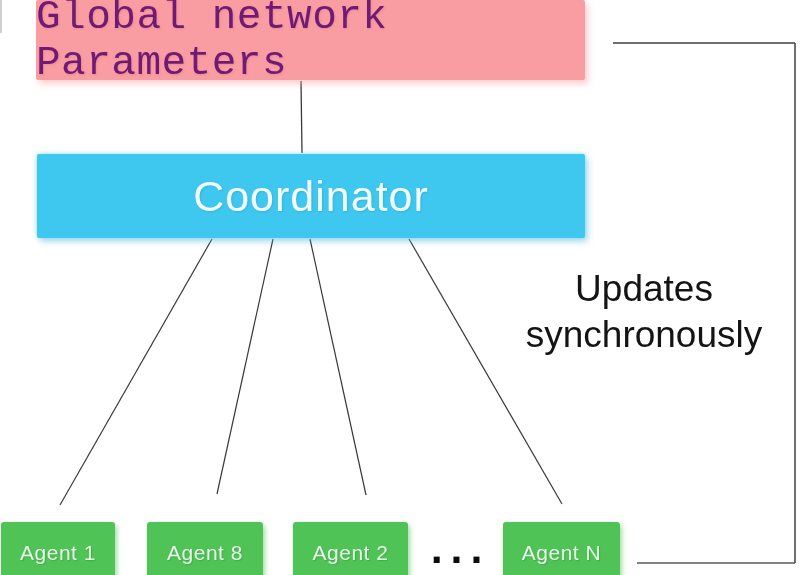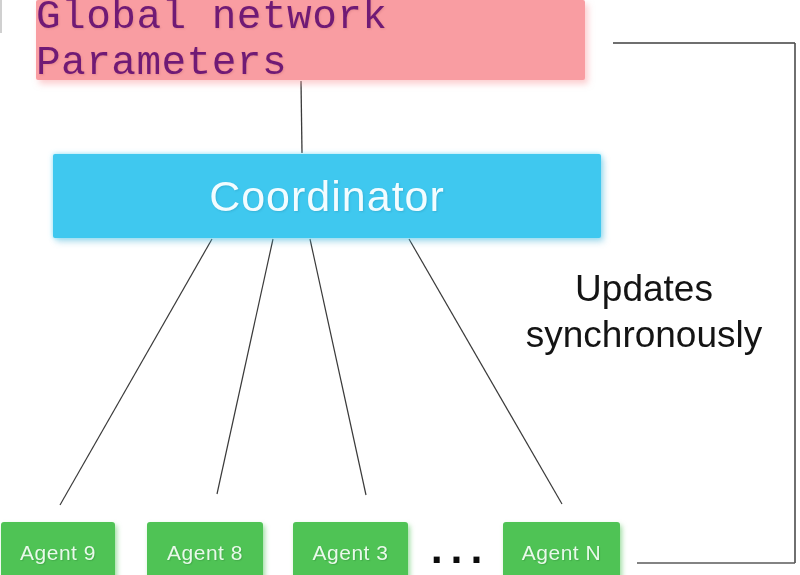--- a/index.html
+++ b/index.html
@@ -28,7 +28,6 @@
     background:var(--c-coord,#3FC8EF);
     border-radius:2px;
     box-shadow:0 0 5px rgba(100,215,245,0.7),3px 4px 6px rgba(60,170,205,0.35);
-    margin-left:16px;
   }
   .node-coordinator .label{
     font-size:43px;color:#f2fcff;letter-spacing:1px;

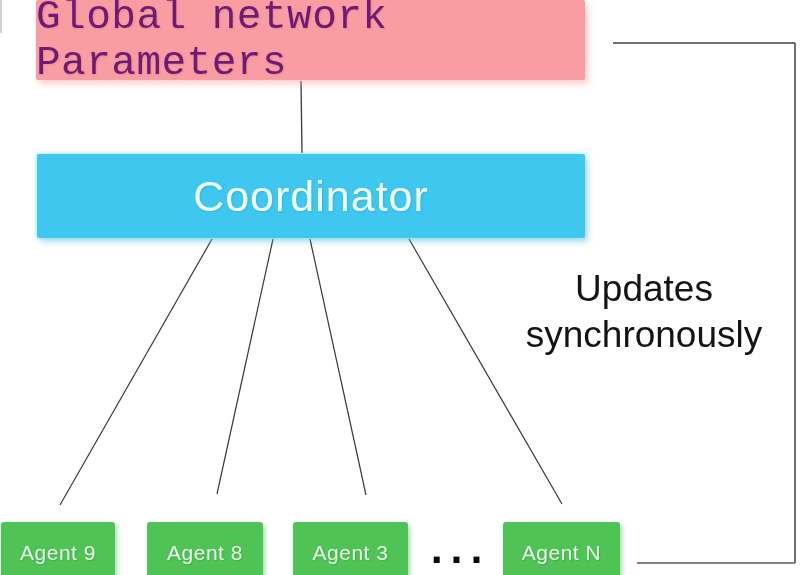--- a/index.html
+++ b/index.html
@@ -90,7 +90,7 @@
   </div>
 
   <div class="node node-agent agent-1">
-    <span class="label">Agent 9</span>
+    <span class="label">Agent 1</span>
   </div>
 
   <div class="node node-agent agent-2">

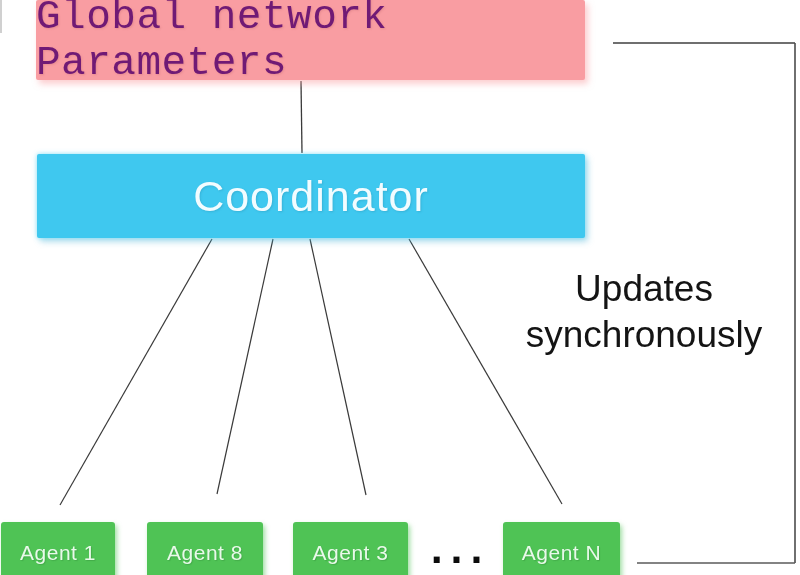--- a/index.html
+++ b/index.html
@@ -98,7 +98,7 @@
   </div>
 
   <div class="node node-agent agent-3">
-    <span class="label">Agent 3</span>
+    <span class="label">Agent 2</span>
   </div>
 
   <div class="ellipsis">...</div>

